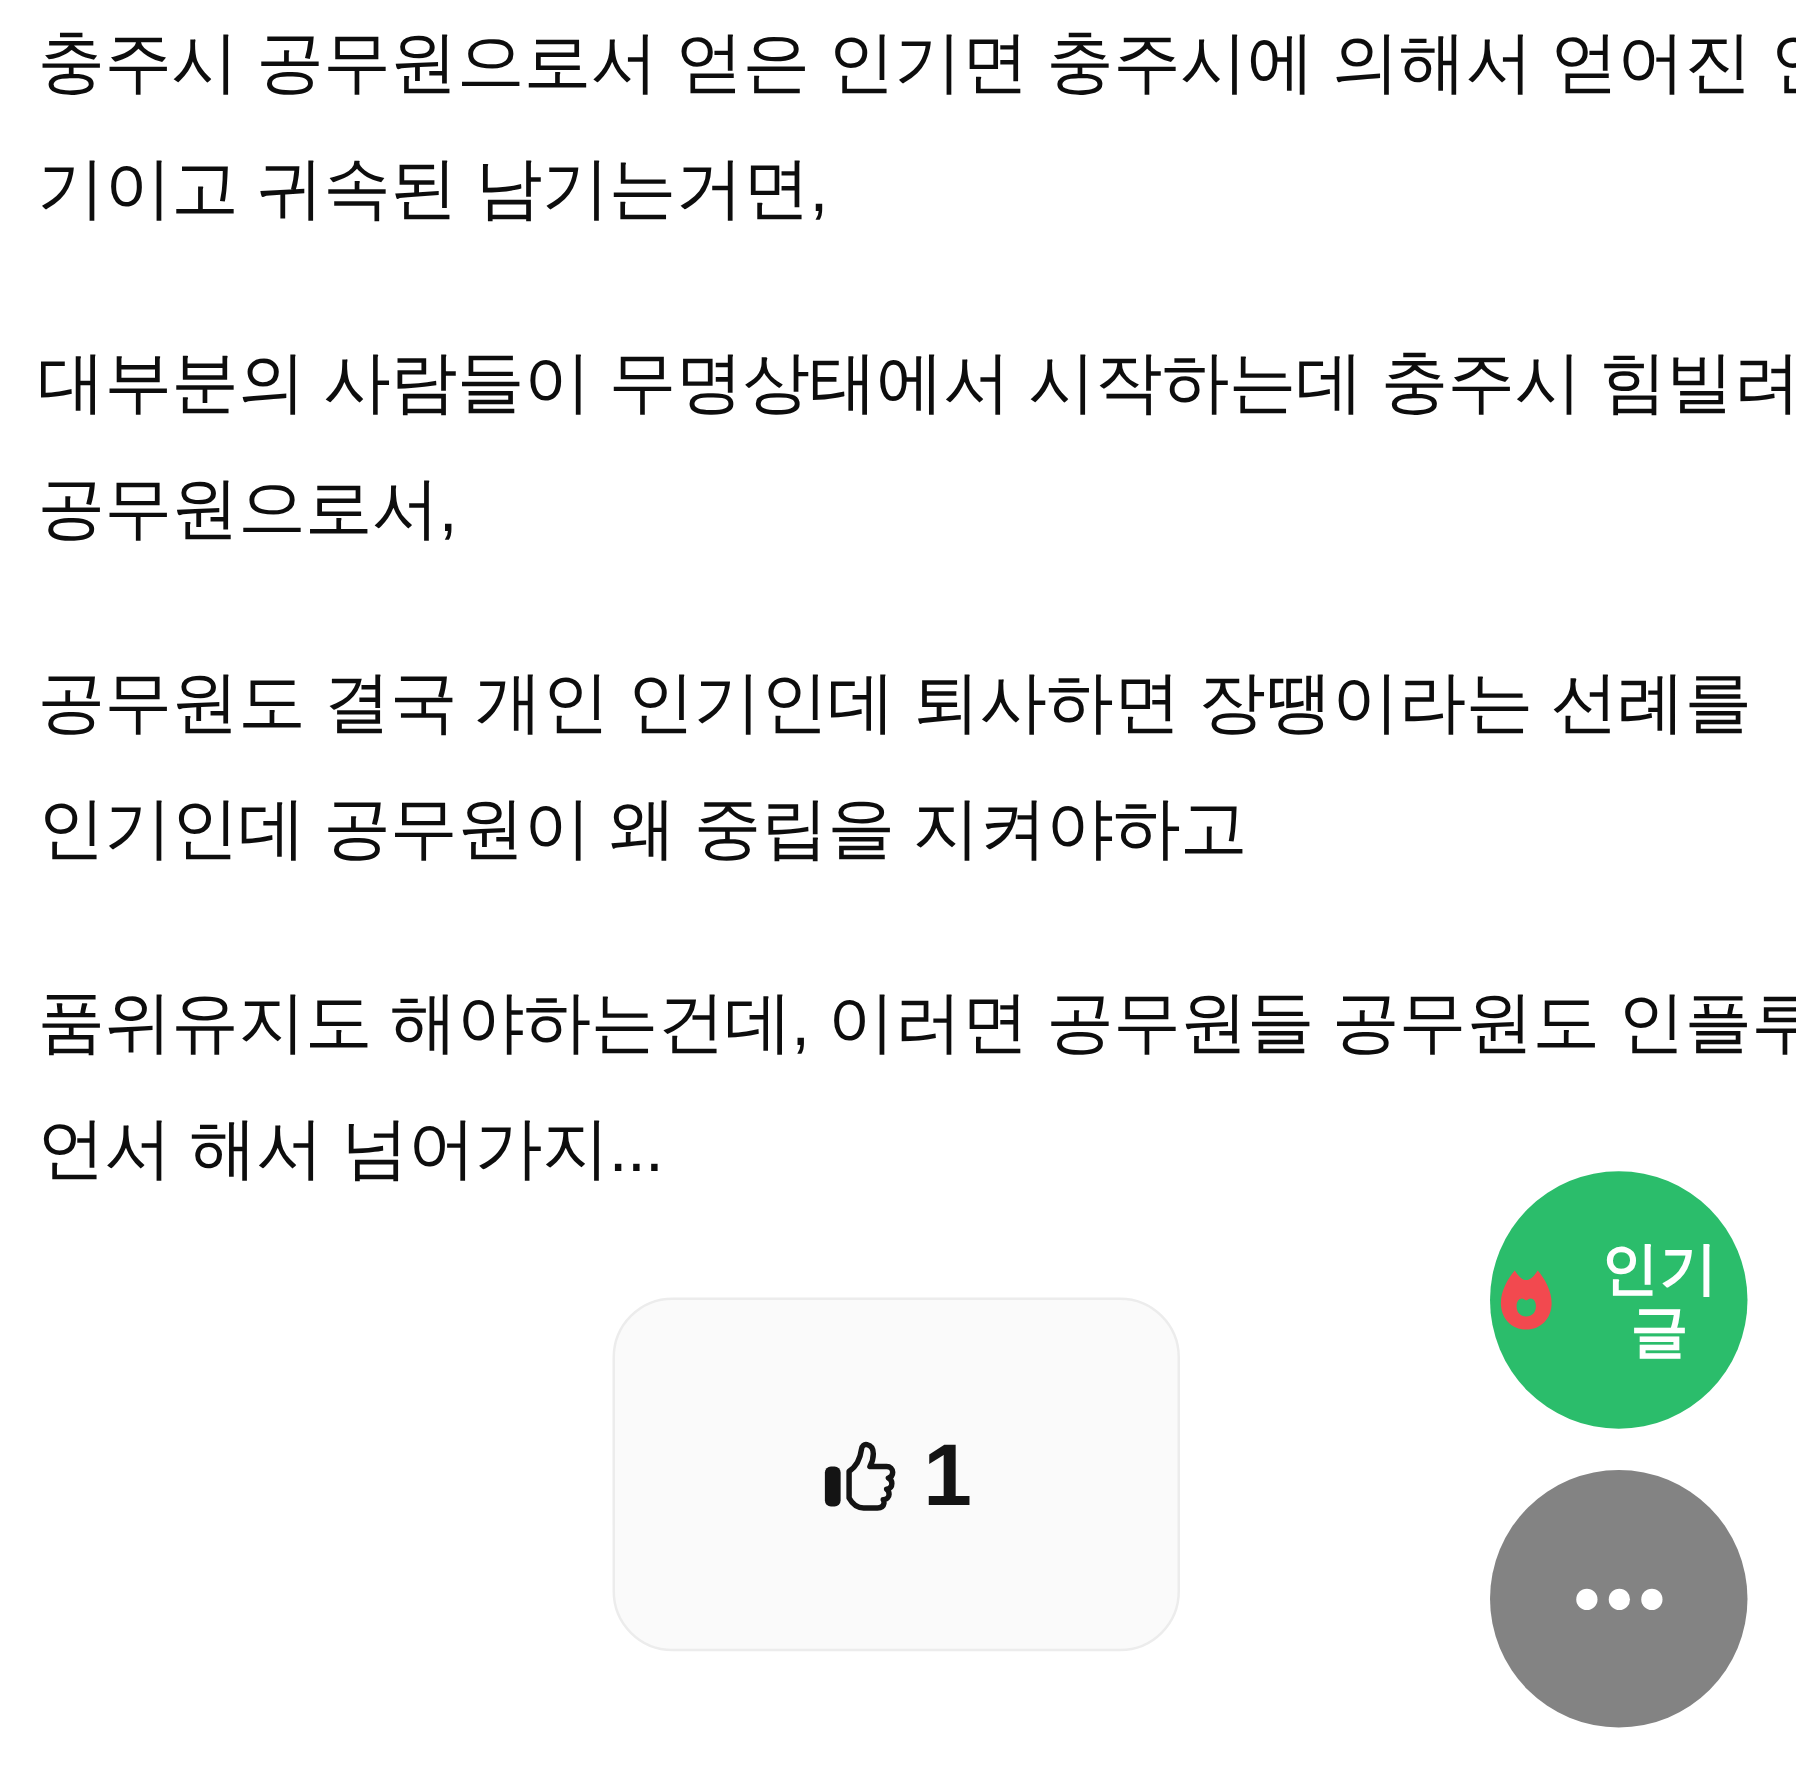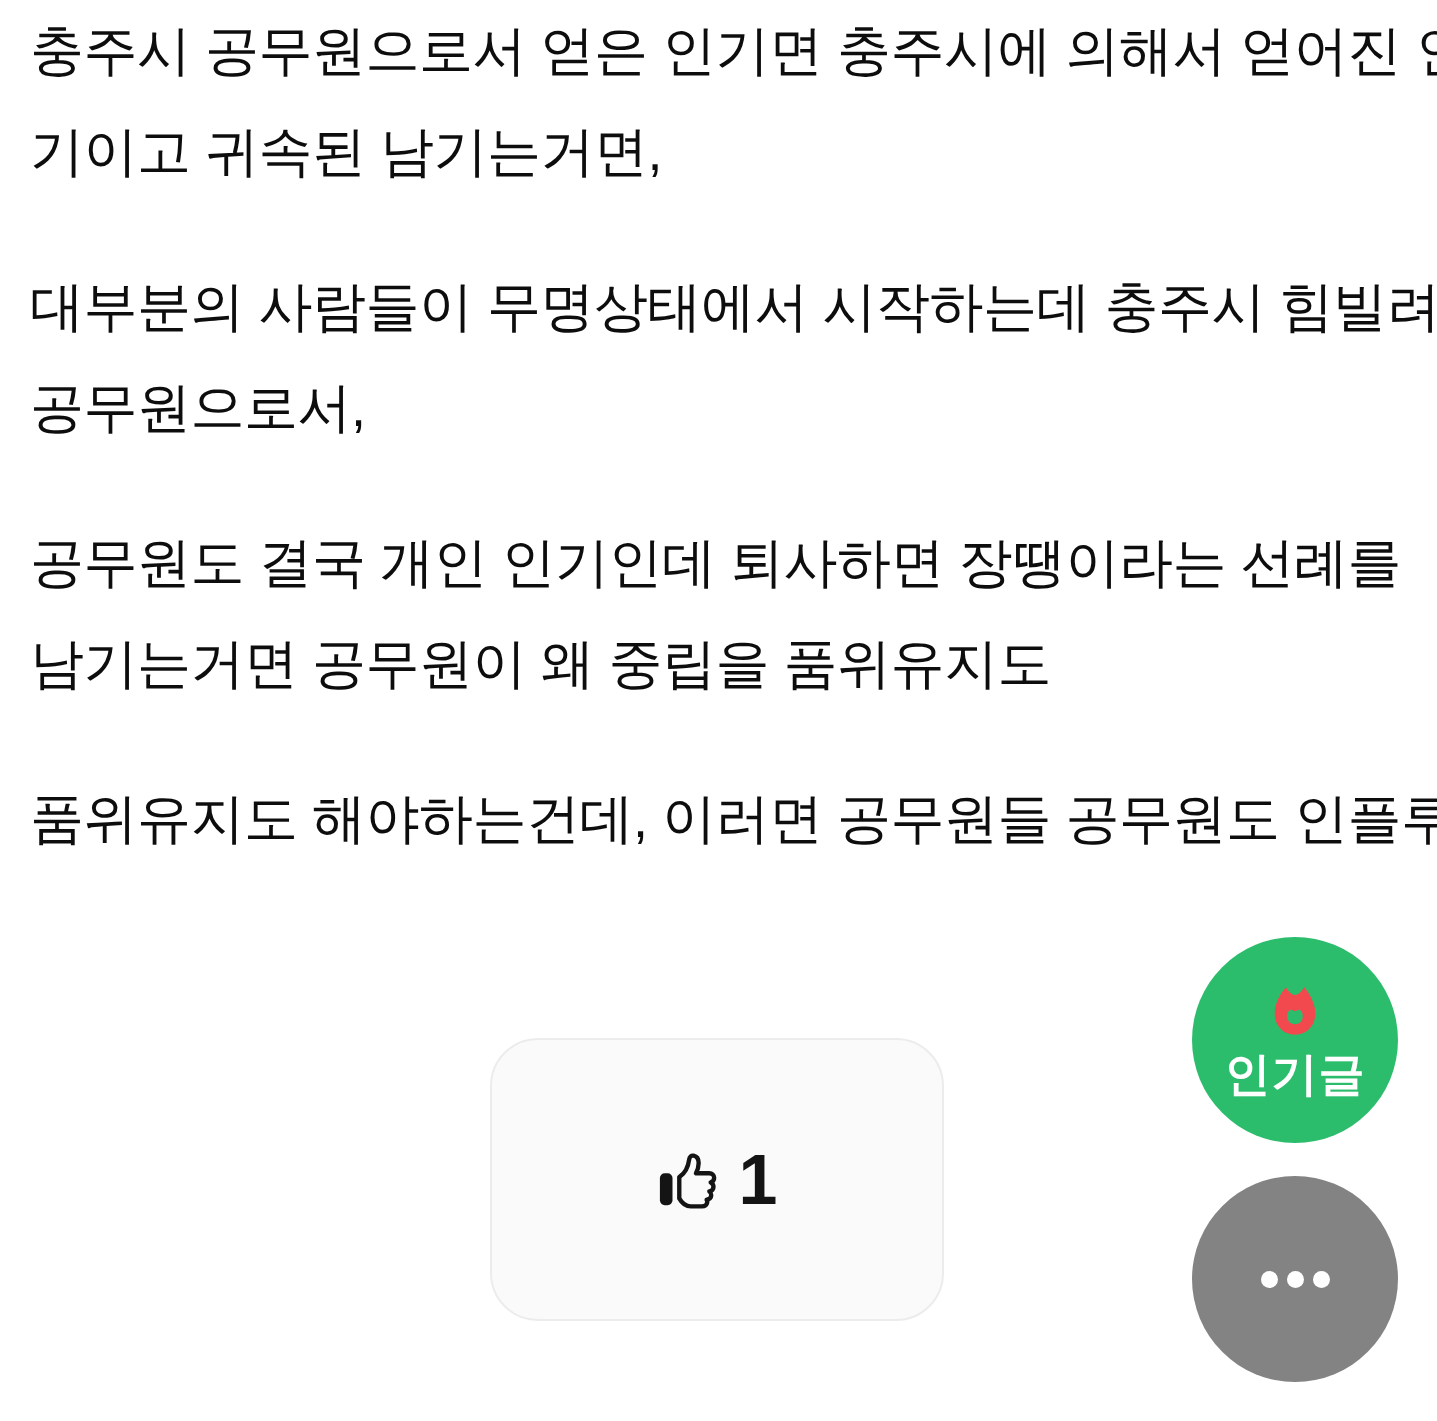--- a/index.html
+++ b/index.html
@@ -101,7 +101,7 @@
   </p>
   <p class="para">
     <span class="line">공무원도 결국 개인 인기인데 퇴사하면 장땡이라는 선례를</span>
-    <span class="line">남기는거면 공무원이 왜 중립을 품위유지도</span>
+    <span class="line">인기인데 공무원이 왜 중립을 지켜야하고</span>
   </p>
   <p class="para">
     <span class="line">품위유지도 해야하는건데, 이러면 공무원들 공무원도 인플루</span>

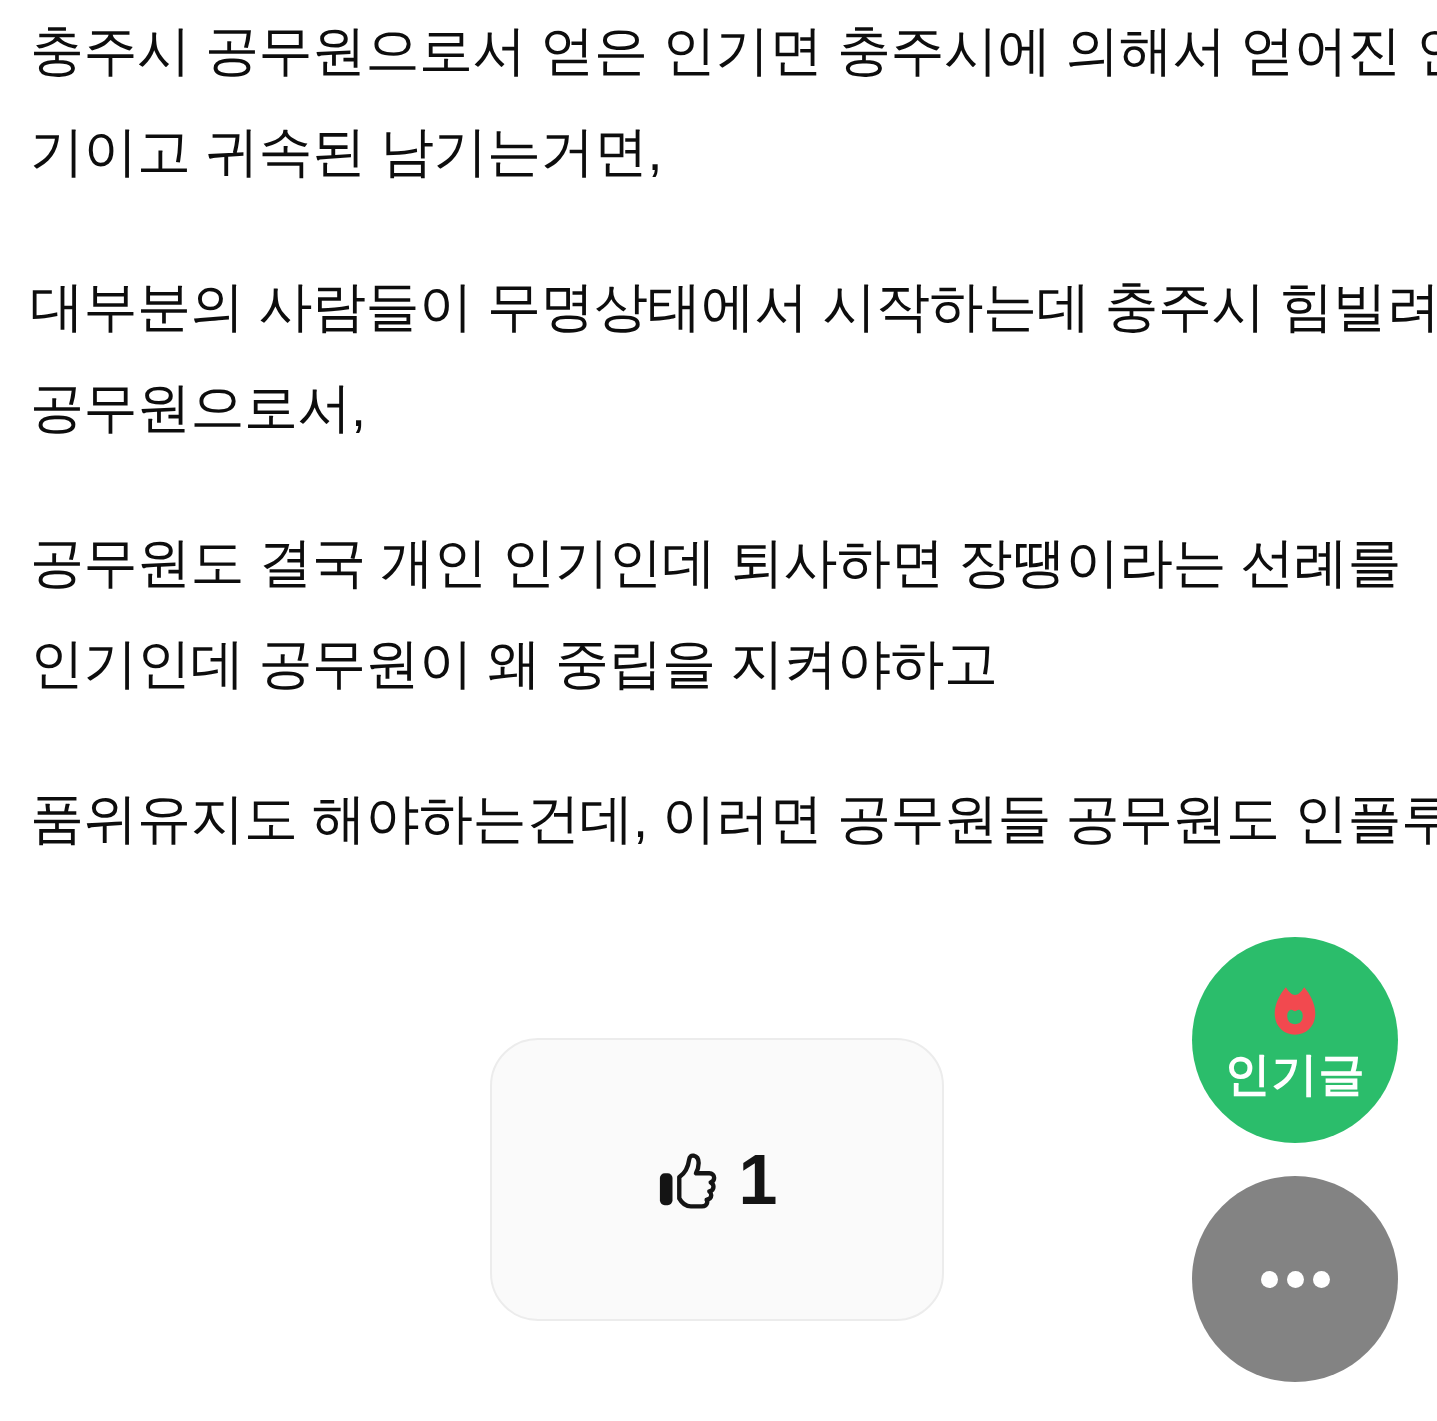--- a/index.html
+++ b/index.html
@@ -105,6 +105,7 @@
   </p>
   <p class="para">
     <span class="line">품위유지도 해야하는건데, 이러면 공무원들 공무원도 인플루</span>
+    <span class="line">언서 해서 넘어가지...</span>
   </p>
 </div>
 

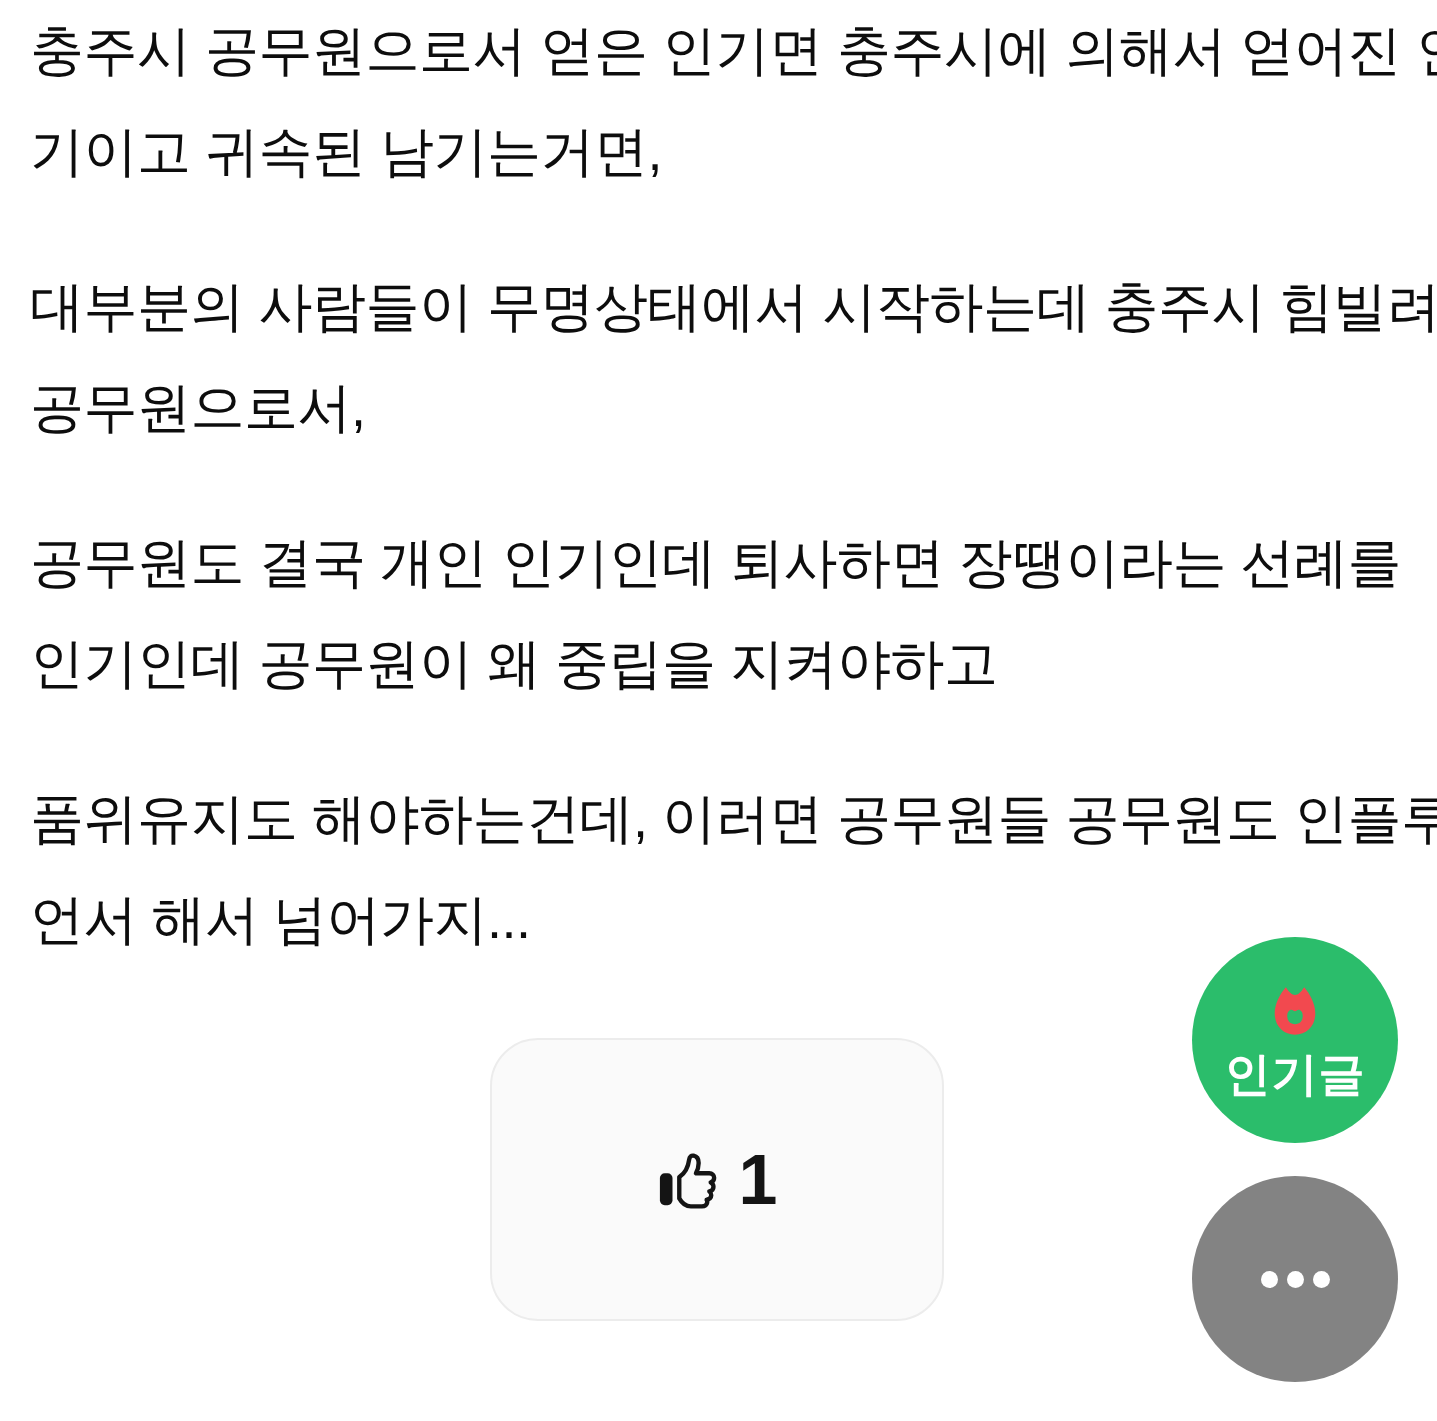--- a/index.html
+++ b/index.html
@@ -65,7 +65,6 @@
   .popular-badge {
     left: 1192px; top: 937px;
     background: #2bbd6b;
-    flex-direction: column;
     gap: 8px;
   }
   .flame-icon svg { width: 58px; height: 60px; display: block; }

